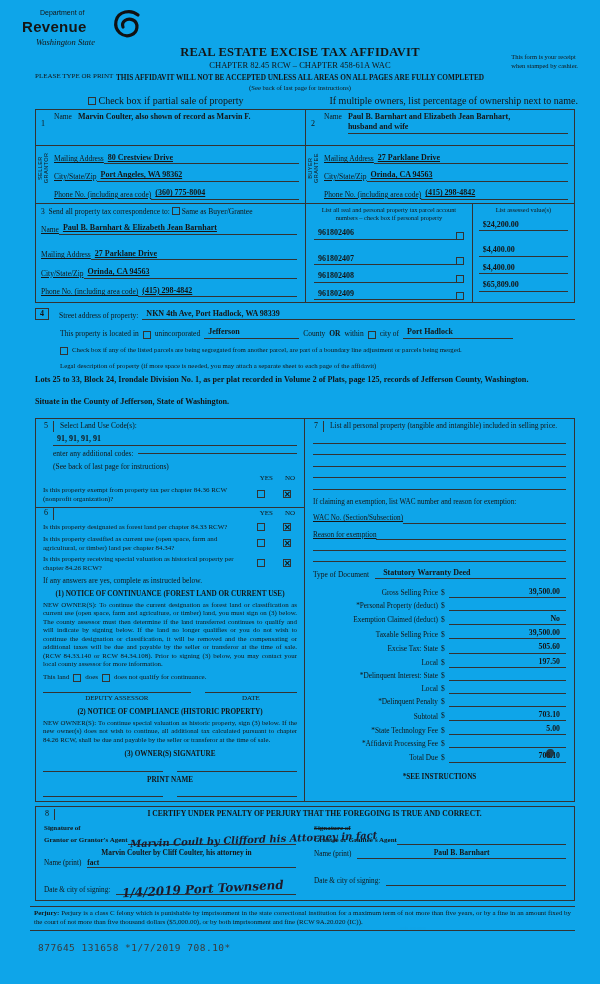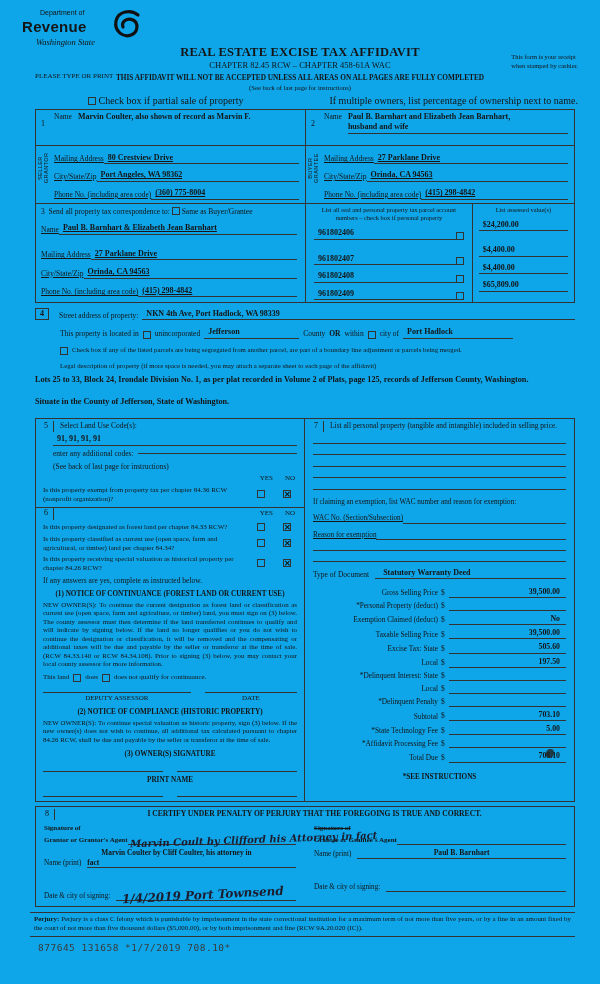--- a/index.html
+++ b/index.html
@@ -115,7 +115,7 @@
   .np-stack { flex: 1; }
   .np-stack .l1 { font-weight: bold; font-size: 7.4px; padding-left: 14px; }
   .np-stack .l2 { border-bottom: 1px solid #333; font-weight: bold; font-size: 7.4px; }
-  .dcrow { display: flex; gap: 6px; margin-top: 20px; align-items: flex-end; font-size: 7.2px; }
+  .dcrow { display: flex; gap: 6px; margin-top: 14px; align-items: flex-end; font-size: 7.2px; }
   .dc-val { flex: 1; border-bottom: 1px solid #333; position: relative; height: 13px; }
   .hand-lg { position: absolute; left: 6px; bottom: -3px; font-size: 12px; color: #1c1c2e; transform: rotate(-3deg); }
   

